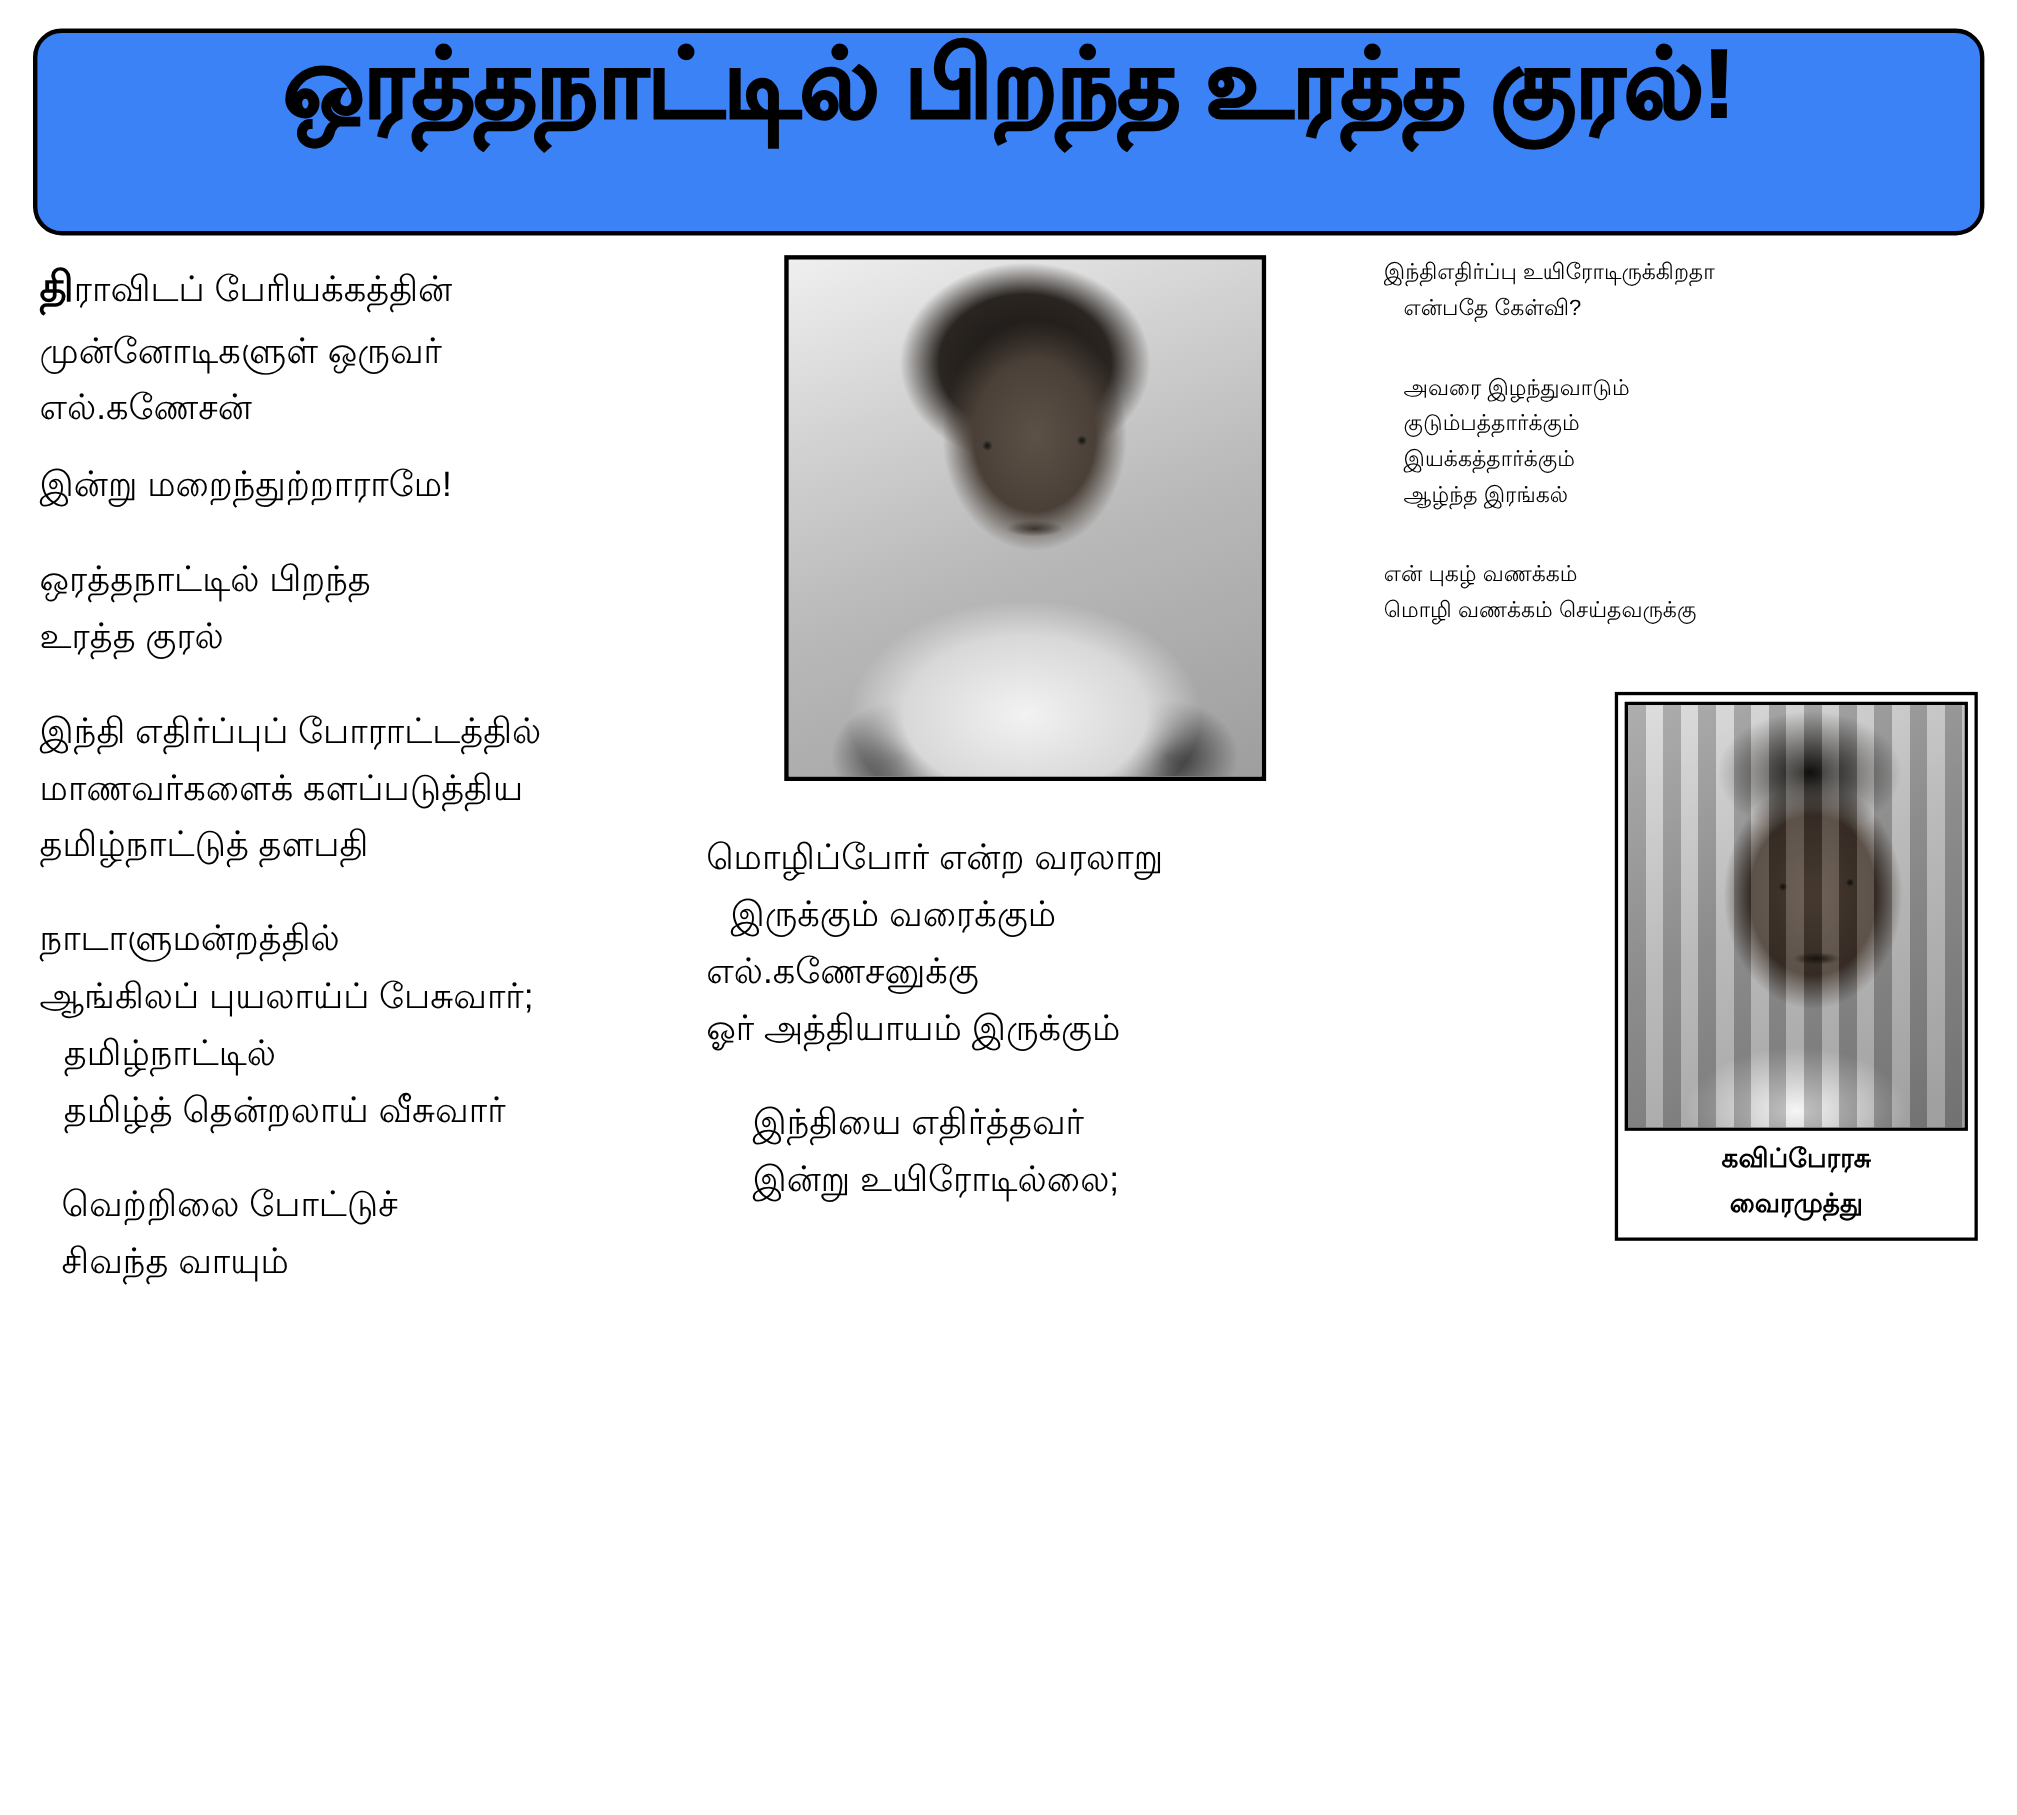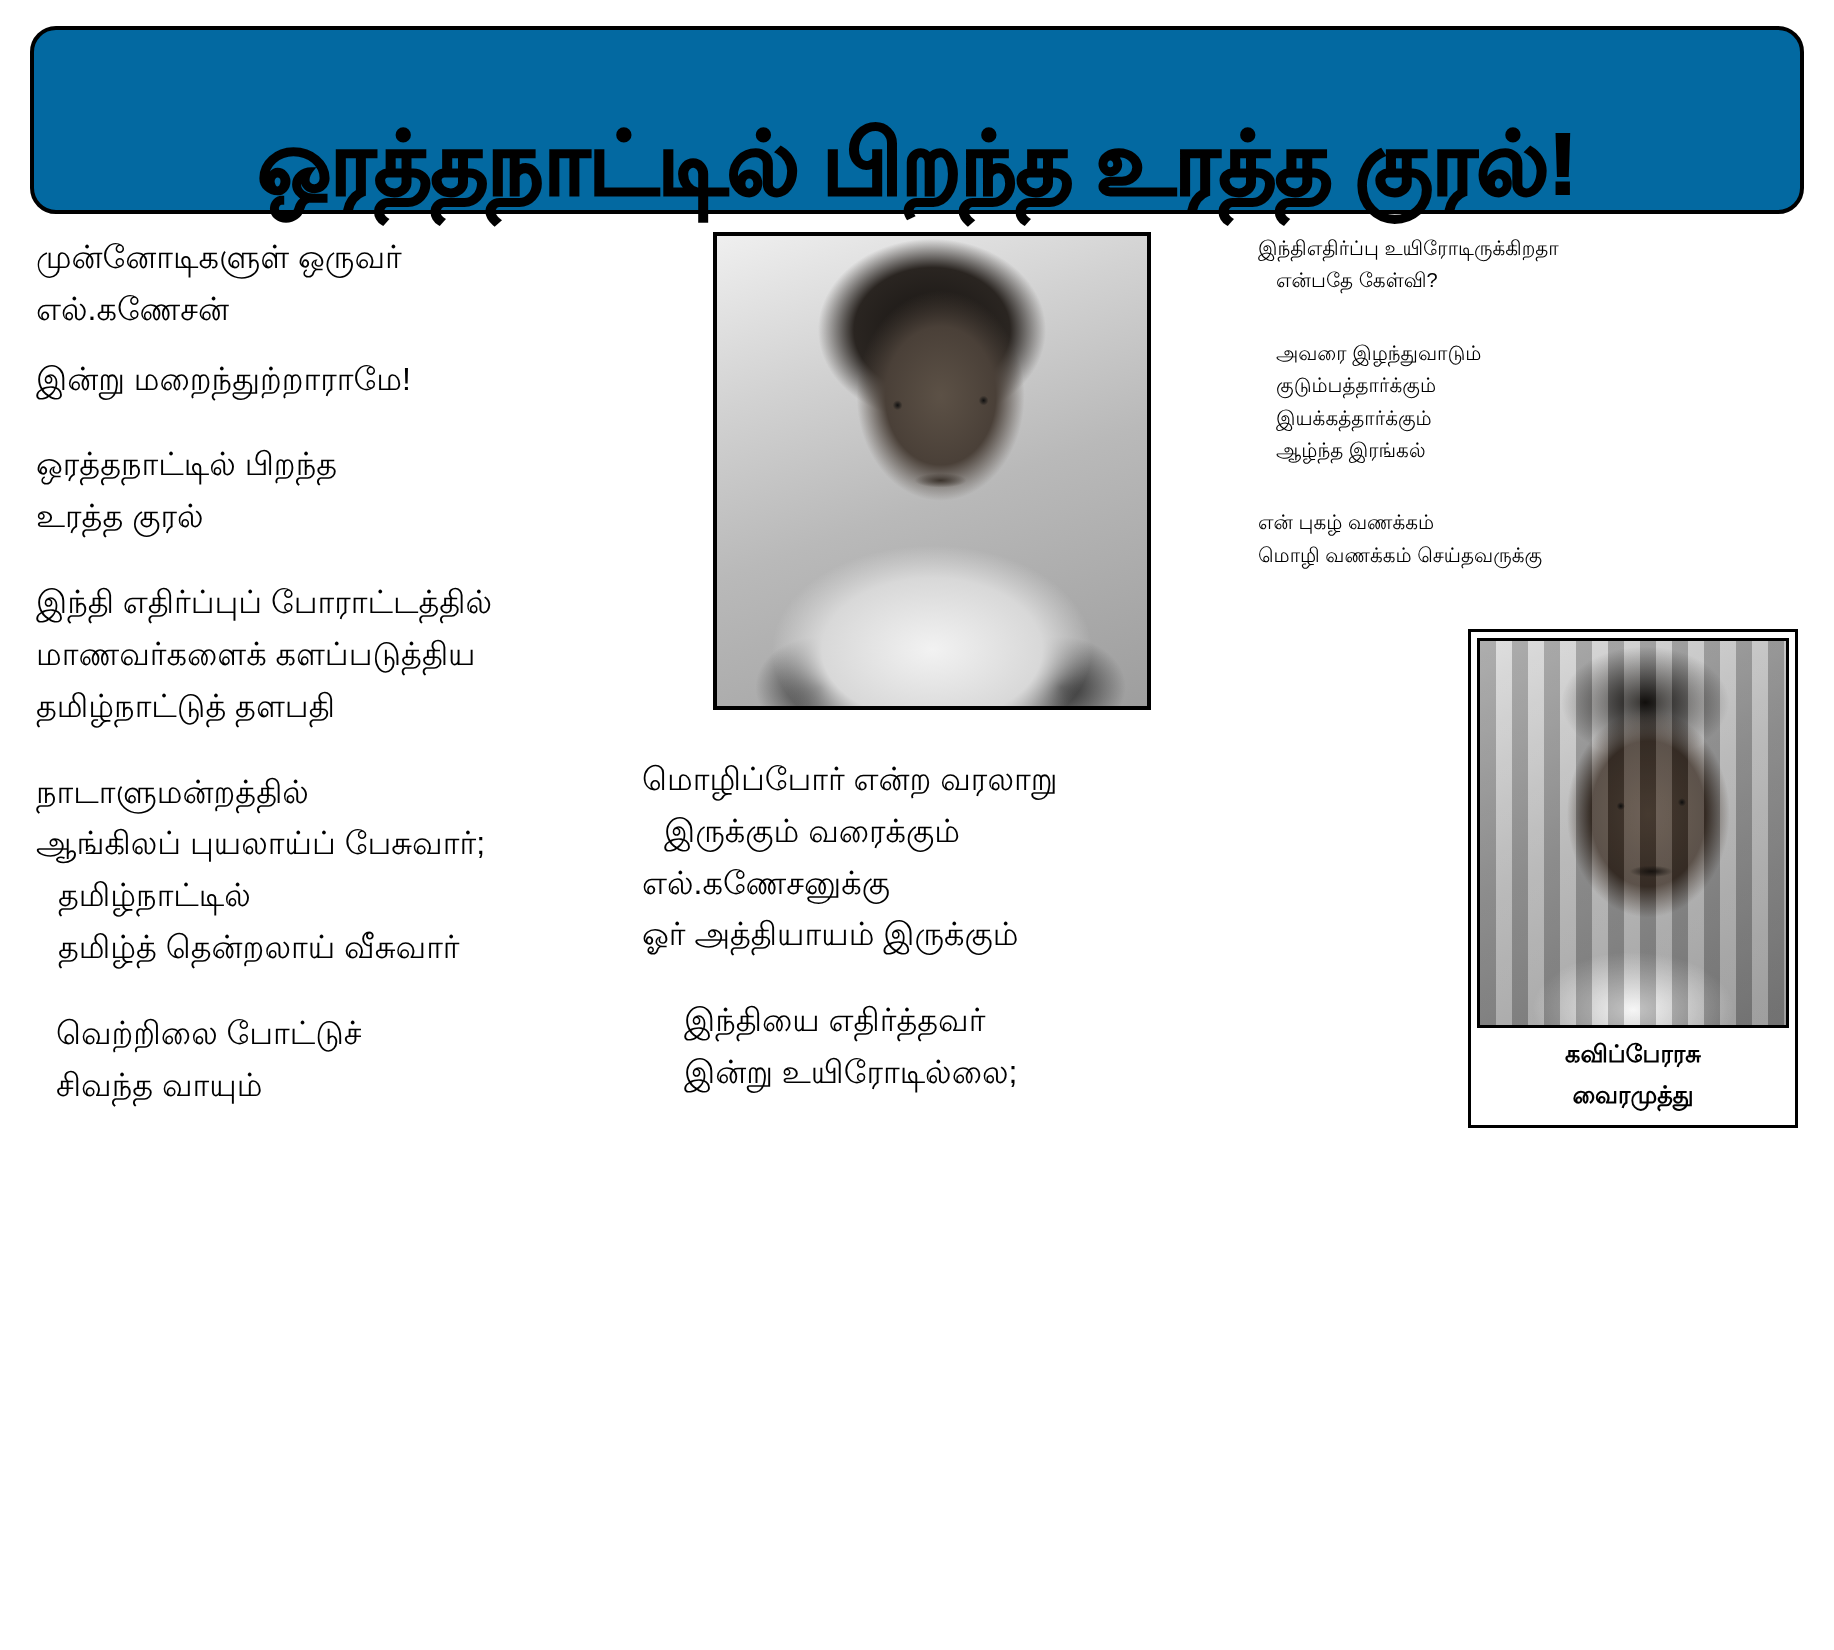--- a/index.html
+++ b/index.html
@@ -33,9 +33,9 @@
     border-radius: 26px;
     height: 180px;
     display: flex;
-    align-items: flex-end;
+    align-items: flex-start;
     justify-content: center;
-    background: #0369a1;
+    background: #3b82f6;
   }
   .headline-text {
     font-family: "Liberation Sans", sans-serif;

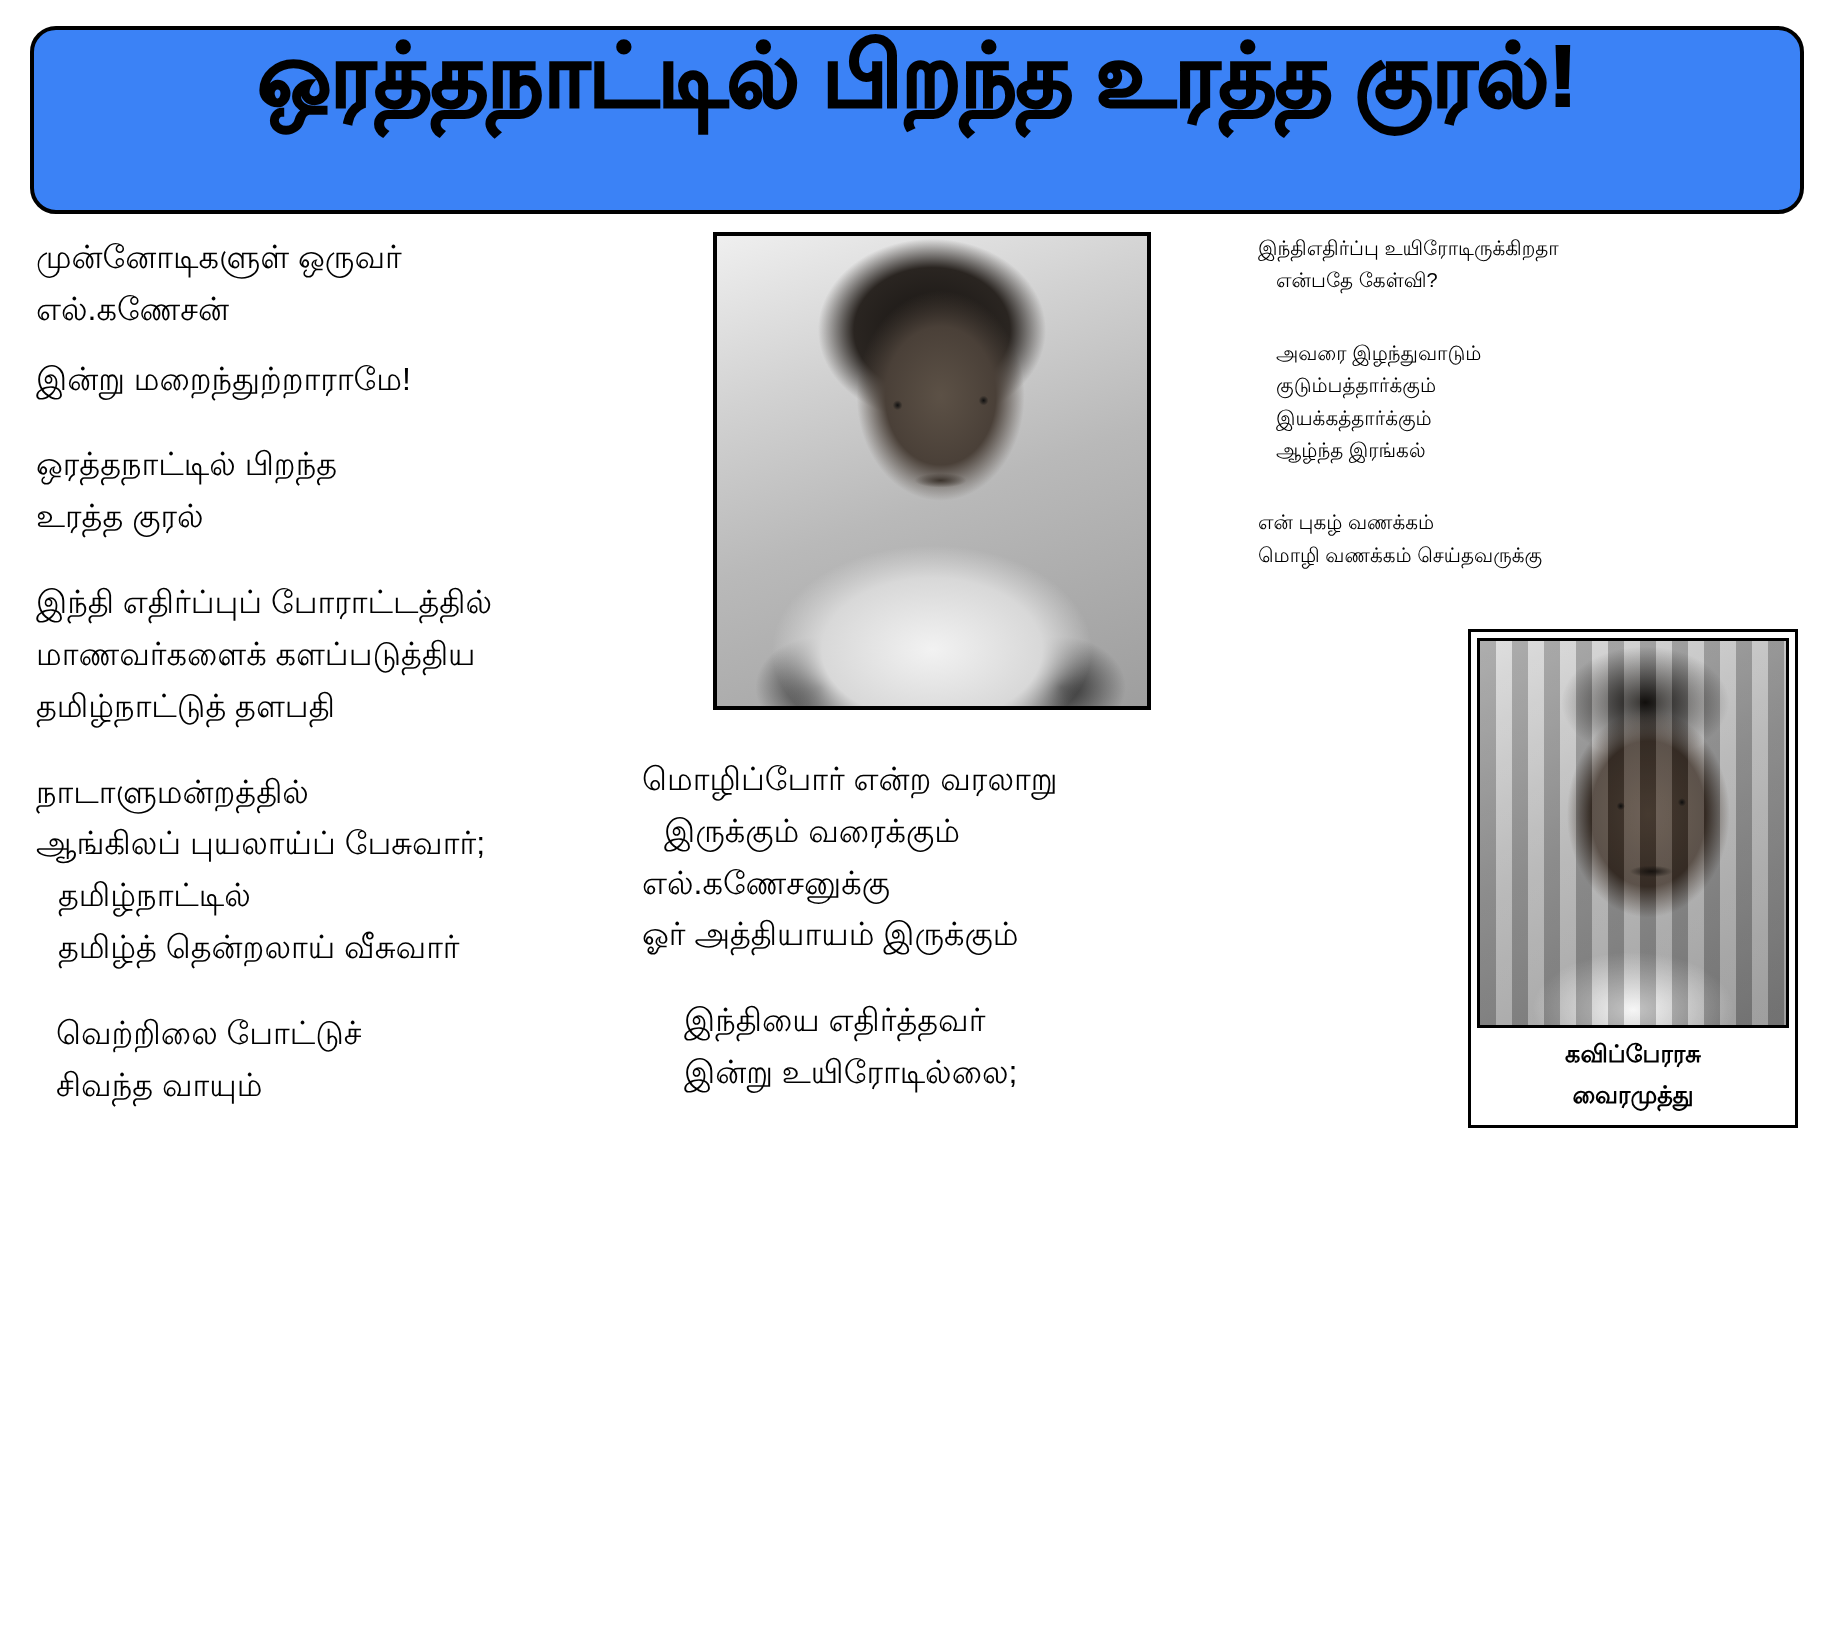--- a/index.html
+++ b/index.html
@@ -170,6 +170,7 @@
     <div class="col col-left">
 
       <div class="stanza">
+        <div class="line"><span class="dropcap">தி</span><span>ராவிடப் பேரியக்கத்தின்</span></div>
         <div class="line">முன்னோடிகளுள் ஒருவர்</div>
         <div class="line">எல்.கணேசன்</div>
         <div class="line" style="height:18px"></div>

